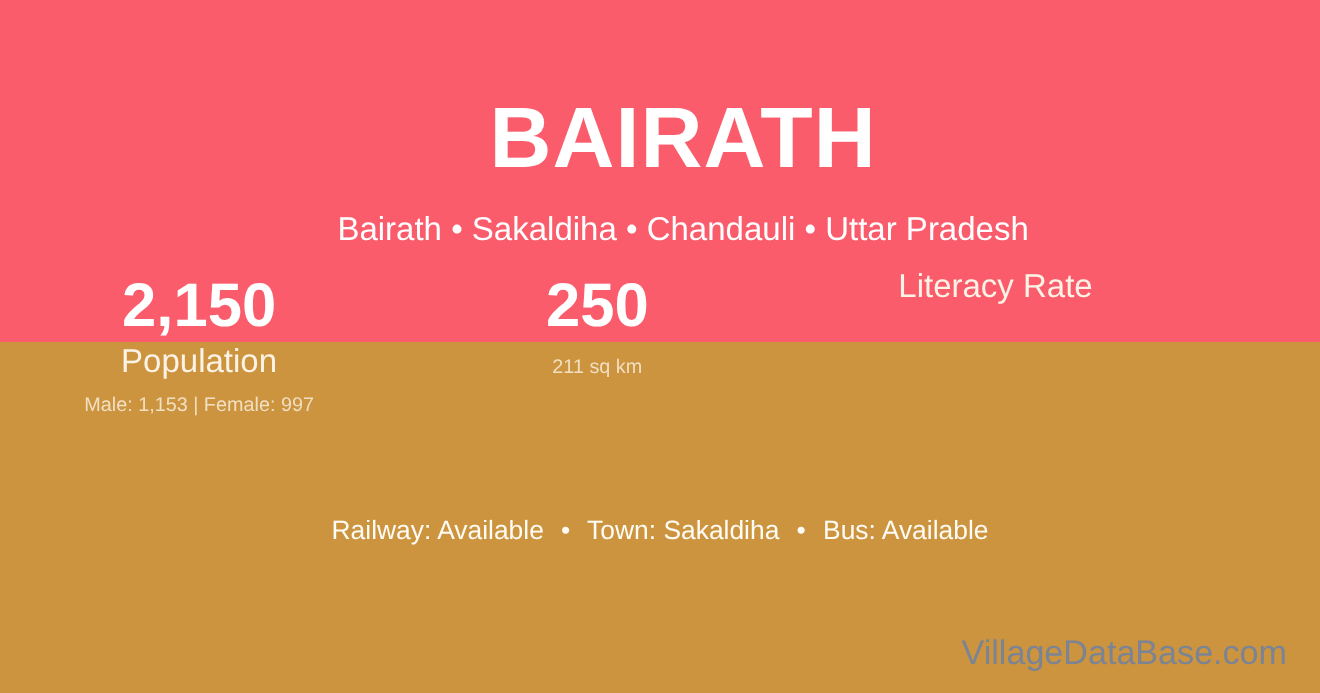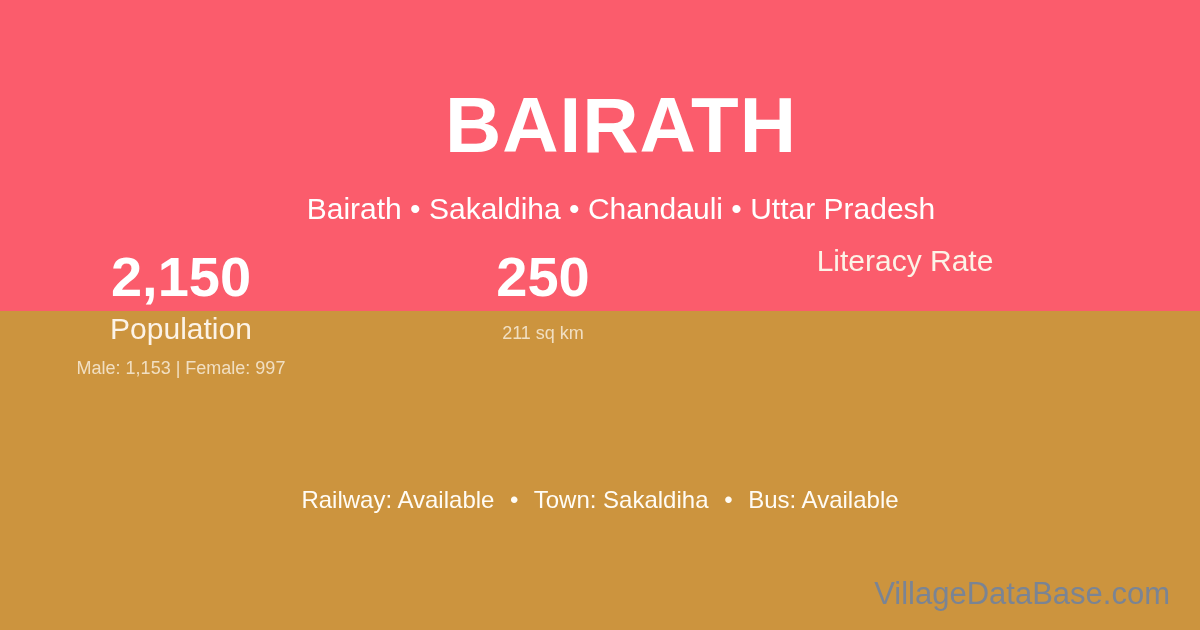--- a/index.html
+++ b/index.html
@@ -113,7 +113,7 @@
   .amenities {
     position: absolute;
     left: 0;
-    top: 484px;
+    top: 467px;
     width: 1200px;
     text-align: center;
     font-size: 24px;

